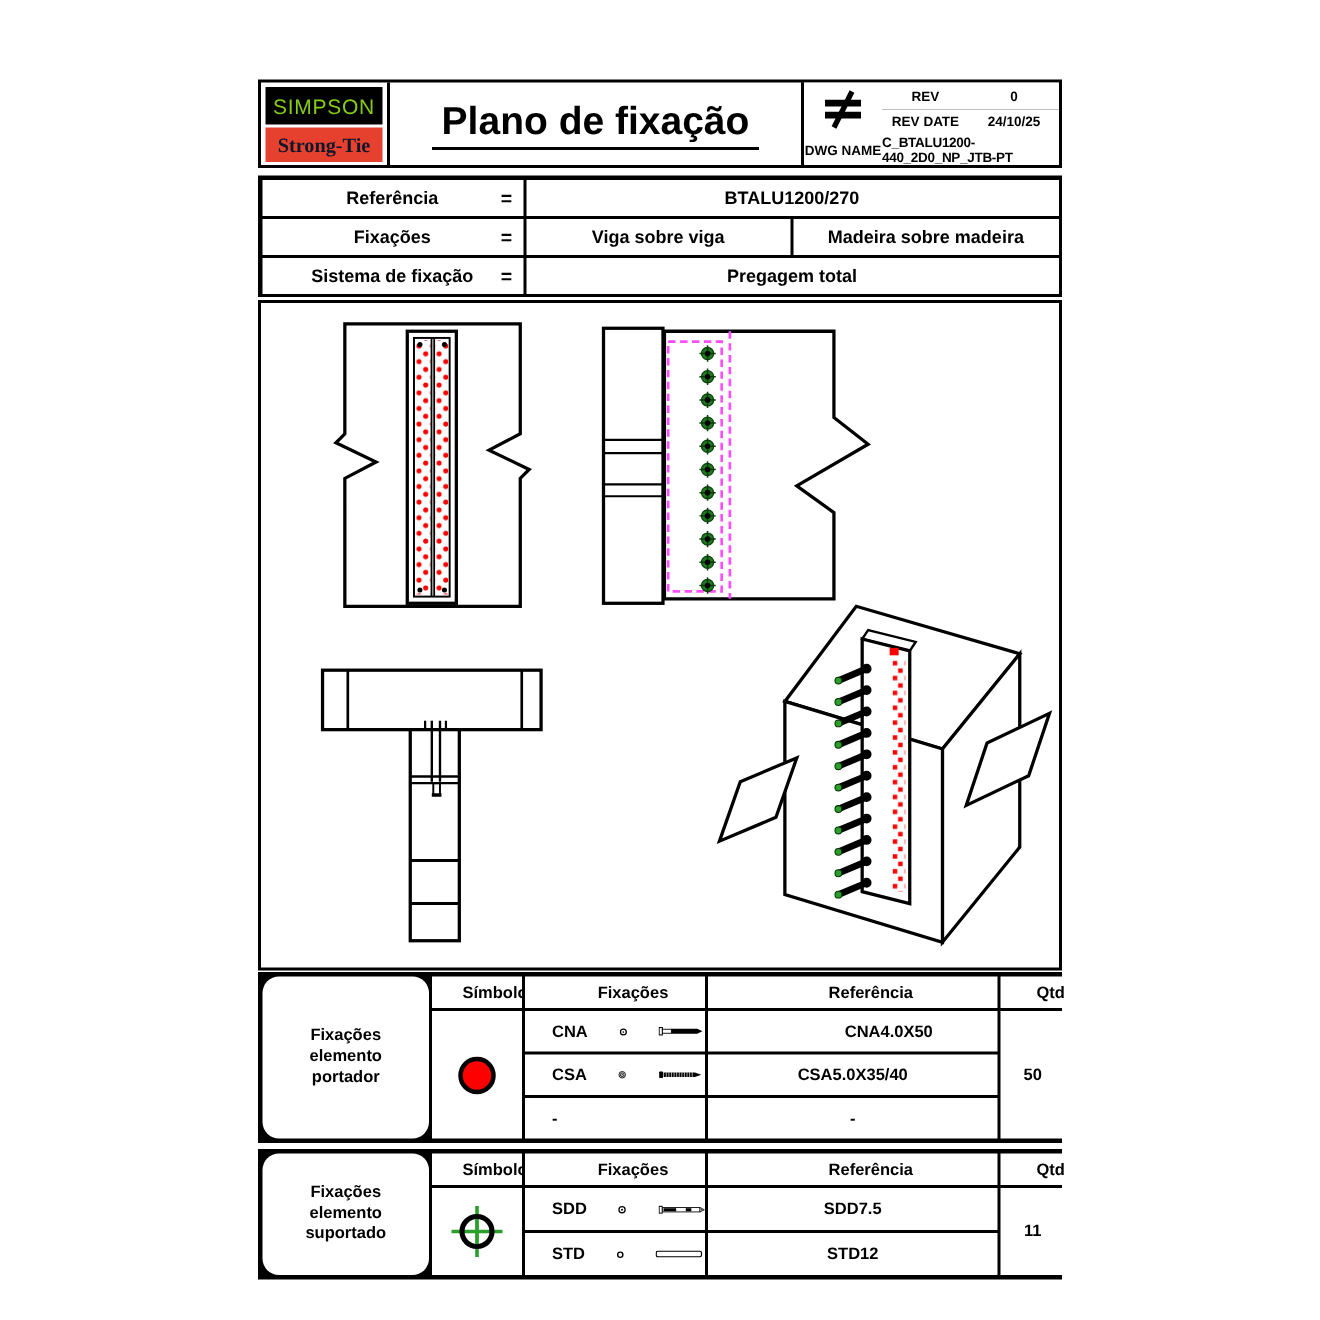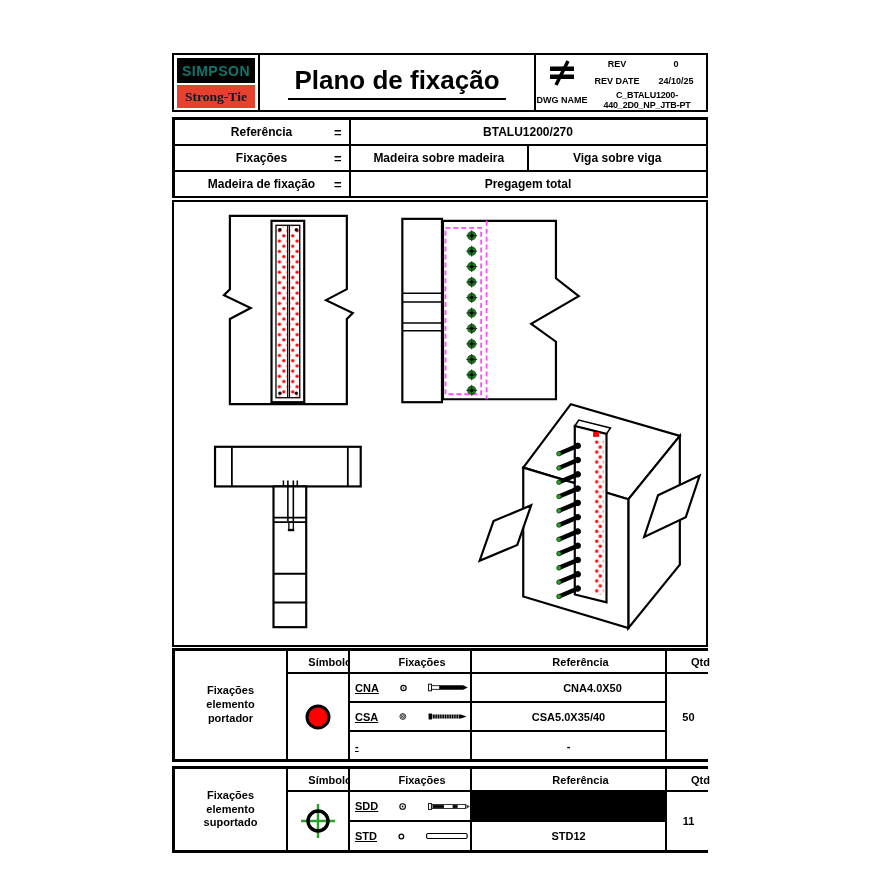--- a/index.html
+++ b/index.html
@@ -10,8 +10,8 @@
   
   .hdr{box-sizing:border-box;display:flex;border:2.5px solid #000;height:59px;background:#fff;}
   .logo{width:86px;box-sizing:border-box;padding:3px 3px;border-right:2px solid #000;}
-  .logo-top{background:#000;color:#0f766e;height:25px;display:flex;align-items:center;justify-content:center;
-            font-weight:bold;font-size:14px;letter-spacing:.5px;}
+  .logo-top{background:#000;color:#84cc16;height:25px;display:flex;align-items:center;justify-content:center;
+            font-weight:normal;font-size:14px;letter-spacing:.5px;}
   .logo-bot{background:#E6402E;color:#0f172a;height:23px;margin-top:2px;display:flex;align-items:center;justify-content:center;
             font-family:"Liberation Serif",serif;font-weight:bold;font-size:13.5px;}
   .titlecell{flex:1;display:flex;align-items:center;justify-content:center;}

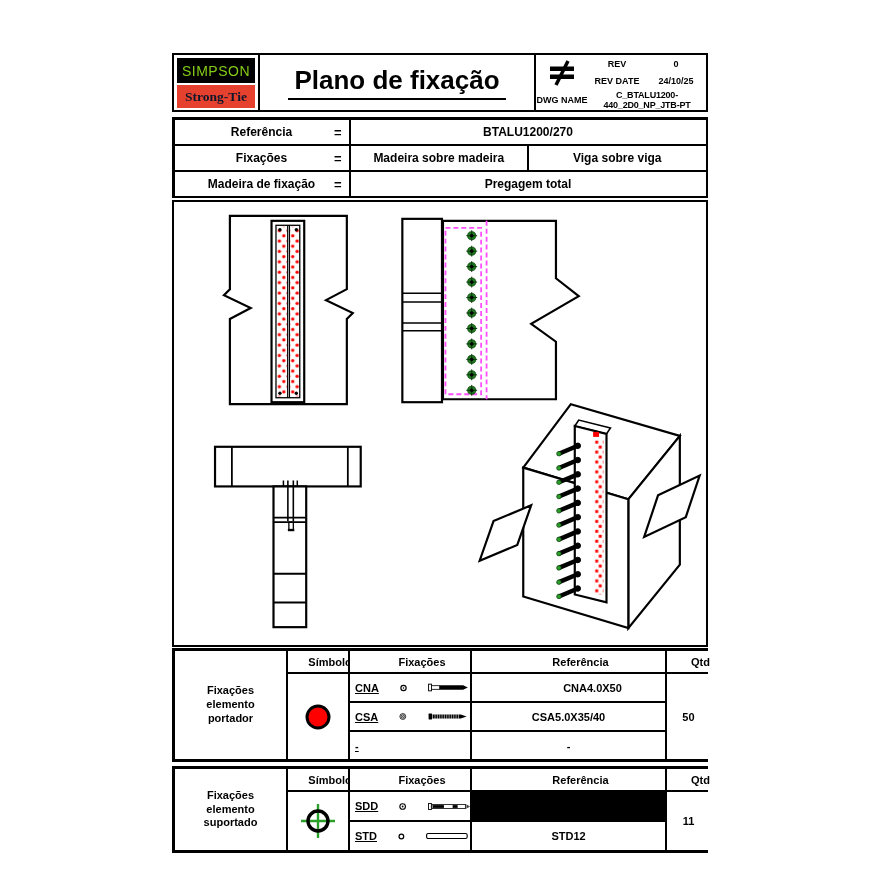--- a/index.html
+++ b/index.html
@@ -22,7 +22,7 @@
               font-weight:bold;font-size:9px;}
   .rev-sym{grid-row:1/3;grid-column:1;}
   .rev-dwglbl{grid-row:3;grid-column:1;font-size:8px;}
-  .rev-dwgval{grid-row:3;grid-column:2/4;font-size:6.9px;letter-spacing:-.2px;text-align:center;}
+  .rev-dwgval{grid-row:3;grid-column:2/4;font-size:6.9px;letter-spacing:-.2px;}
 
   
   .reftbl{box-sizing:border-box;margin-top:5px;background:#000;padding:2.5px;

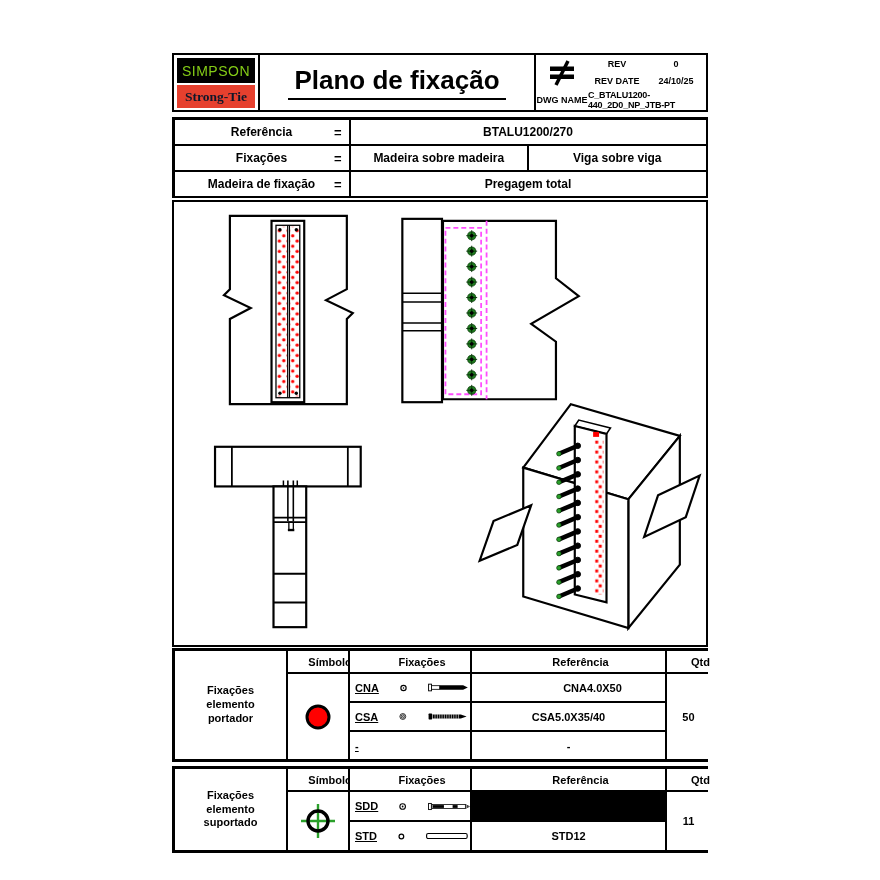--- a/index.html
+++ b/index.html
@@ -93,8 +93,8 @@
         <span>Fixações</span>
         <span class="eq">=</span>
       </div>
+      <div>Viga sobre viga</div>
       <div>Madeira sobre madeira</div>
-      <div>Viga sobre viga</div>
 
       <div class="rlabel">
         <span>Madeira de fixação</span>

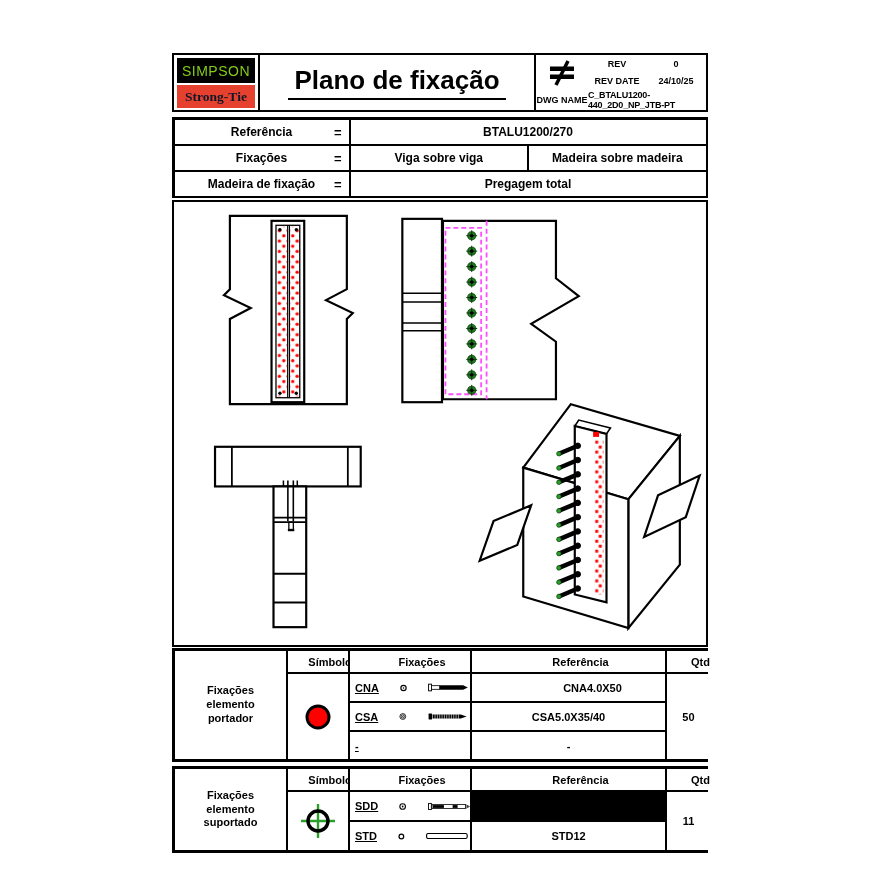--- a/index.html
+++ b/index.html
@@ -97,7 +97,7 @@
       <div>Madeira sobre madeira</div>
 
       <div class="rlabel">
-        <span>Madeira de fixação</span>
+        <span>Sistema de fixação</span>
         <span class="eq">=</span>
       </div>
       <div class="span2">Pregagem total</div>

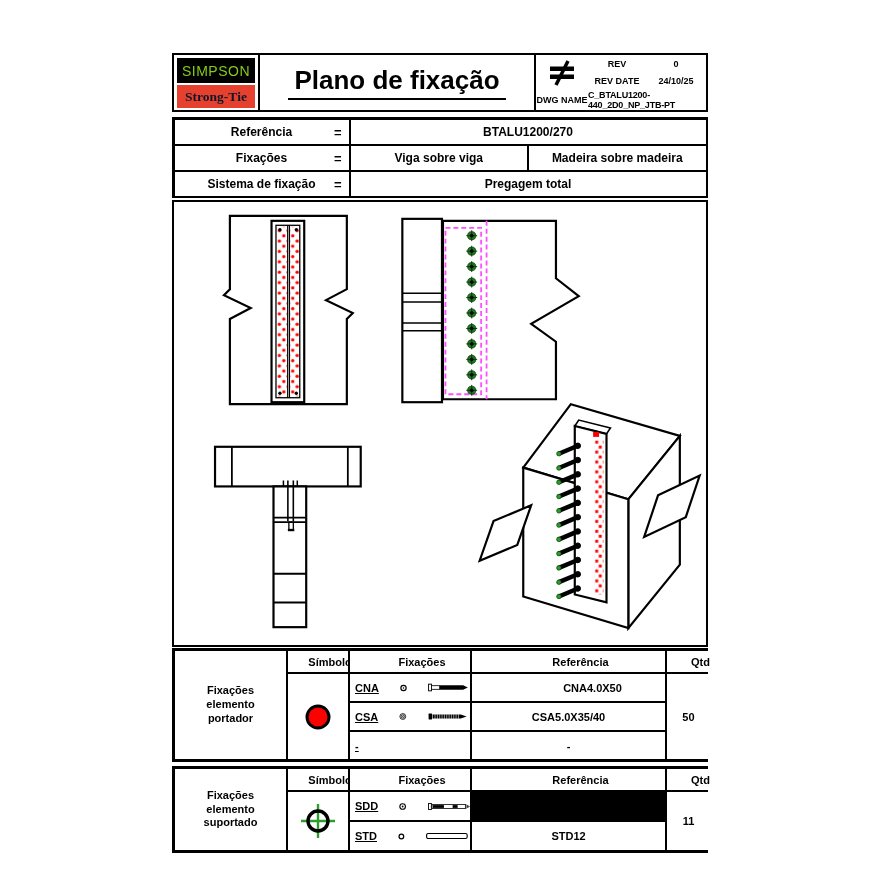--- a/index.html
+++ b/index.html
@@ -44,7 +44,7 @@
   .fixtbl>div{background:#fff;display:flex;align-items:center;justify-content:center;
               font-weight:bold;font-size:11px;}
   .fhead{background:#9A9A9A;font-size:11px;padding-left:24px;}
-  .grp{grid-column:1;grid-row:1/-1;background:#9A9A9A;text-align:center;line-height:1.25;}
+  .grp{grid-column:1;grid-row:1/-1;background:#9A9A9A;text-align:center;line-height:1.25;border-radius:11px;}
   .grp span{display:block;width:72px;}
   .symcell{grid-column:2;grid-row:2/-1;}
   .qtycell{grid-column:5;grid-row:2/-1;font-size:12px;}

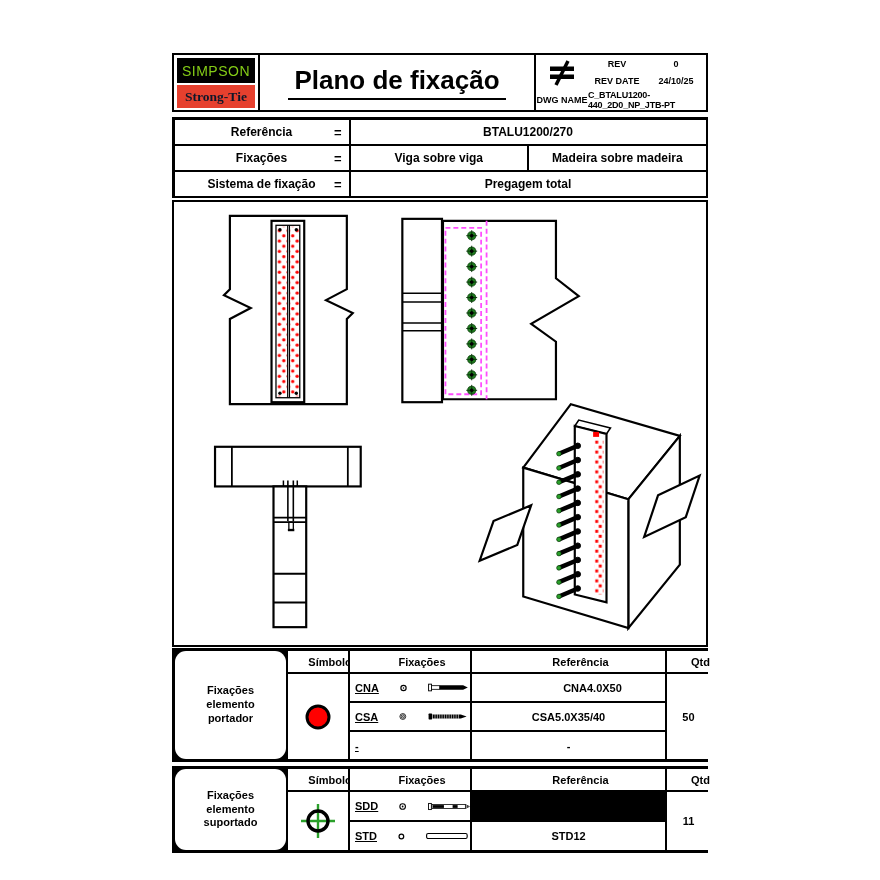--- a/index.html
+++ b/index.html
@@ -48,7 +48,7 @@
   .grp span{display:block;width:72px;}
   .symcell{grid-column:2;grid-row:2/-1;}
   .qtycell{grid-column:5;grid-row:2/-1;font-size:12px;}
-  .fixrow{justify-content:flex-start !important;padding-left:5px;gap:21px;text-decoration:underline;}
+  .fixrow{justify-content:flex-start !important;padding-left:18px;gap:21px;}
   .code{font-size:11px;}
 </style>
 </head>

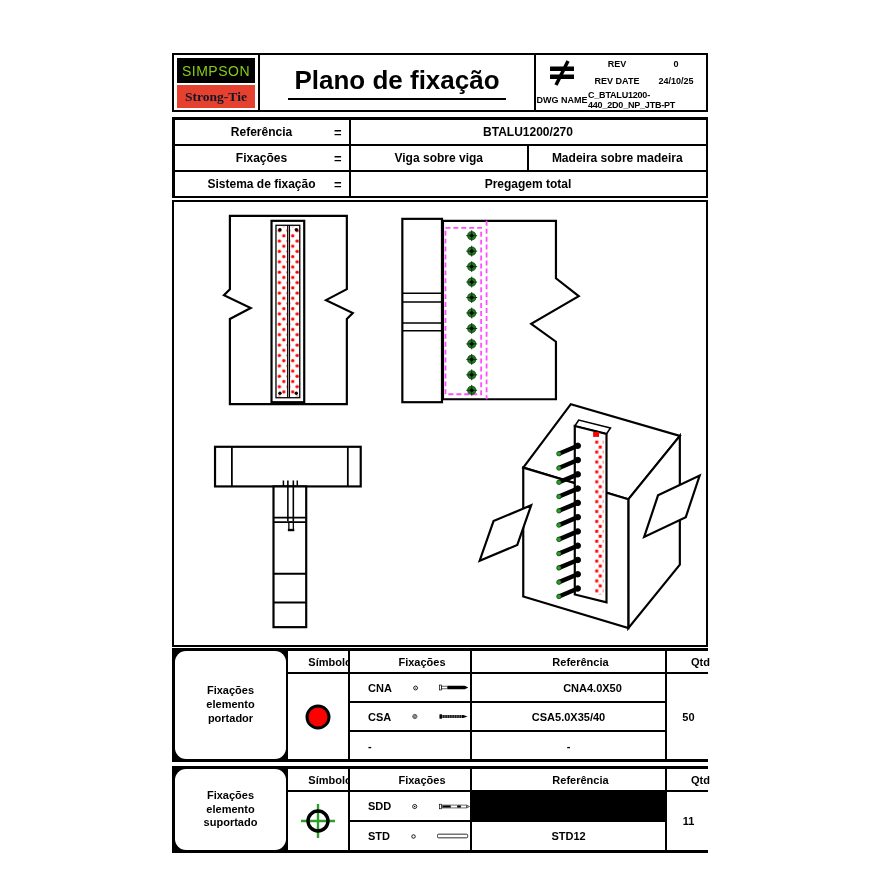--- a/index.html
+++ b/index.html
@@ -314,6 +314,7 @@
           <circle cx="70" cy="6.5" r="1.2" fill="#000"></circle>
         </svg>
       </div>
+      <div style="grid-column:4;grid-row:2;">SDD7.5</div>
 
       <div class="fixrow" style="grid-column:3;grid-row:3;">
         <span class="code">STD</span>

